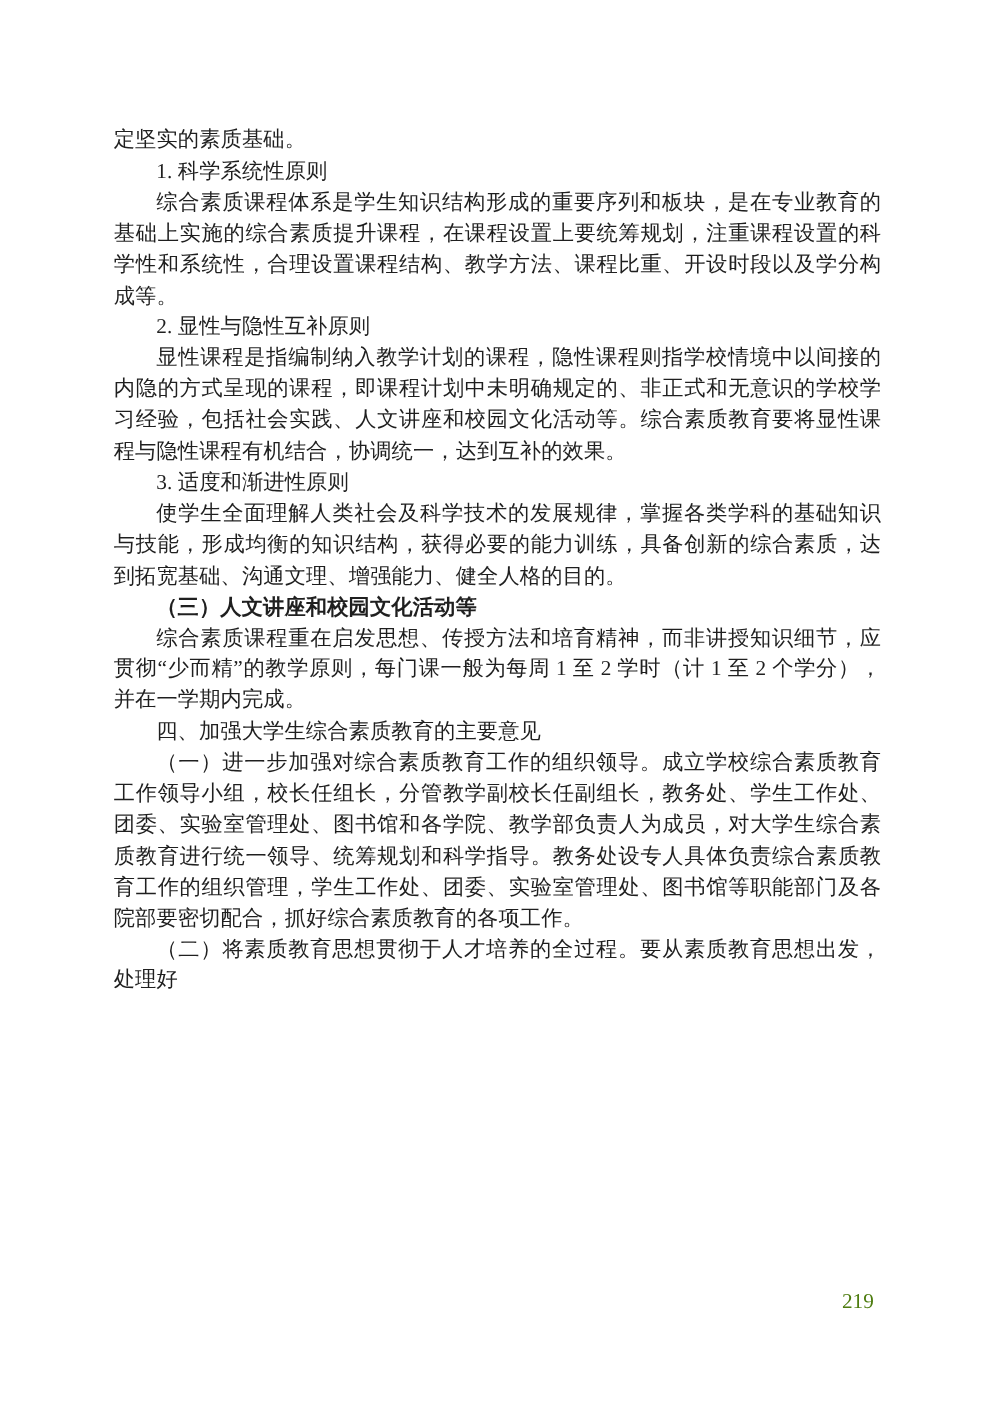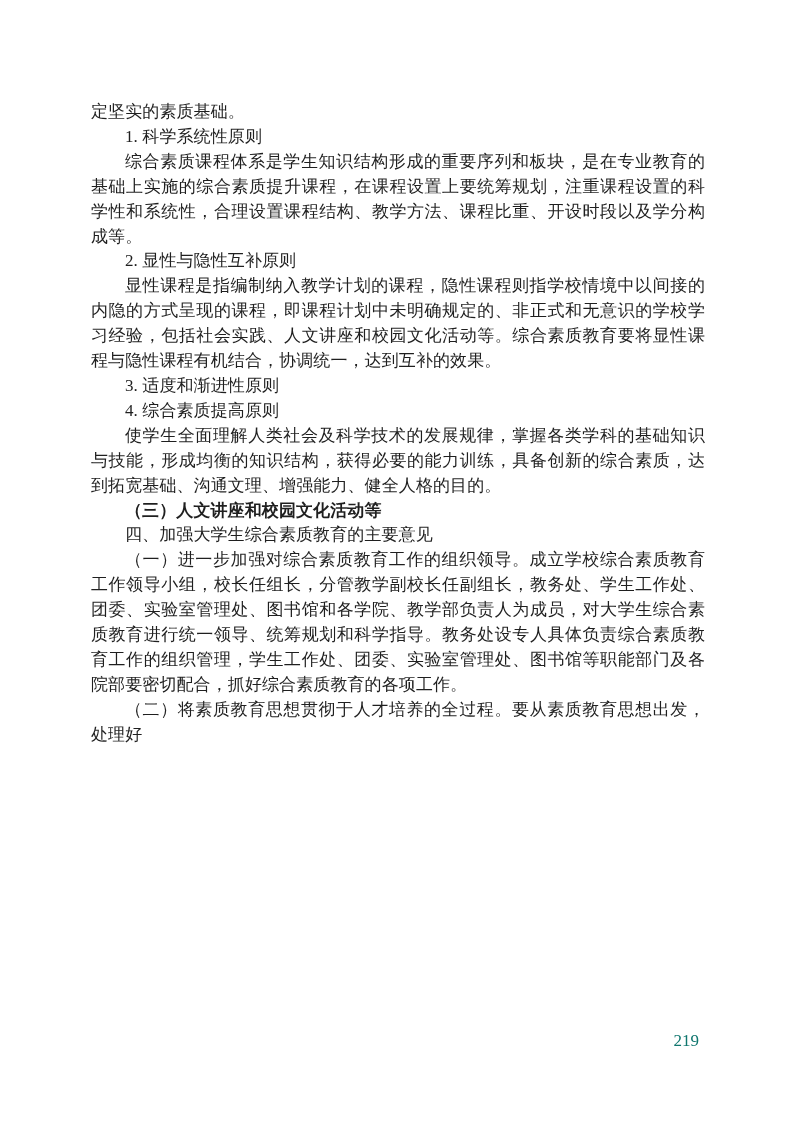--- a/index.html
+++ b/index.html
@@ -73,7 +73,6 @@
     <p class="numbered">2. 显性与隐性互补原则</p>
     <p class="body-para">显性课程是指编制纳入教学计划的课程，隐性课程则指学校情境中以间接的内隐的方式呈现的课程，即课程计划中未明确规定的、非正式和无意识的学校学习经验，包括社会实践、人文讲座和校园文化活动等。综合素质教育要将显性课程与隐性课程有机结合，协调统一，达到互补的效果。</p>
     <p class="numbered">3. 适度和渐进性原则</p>
-    <p class="numbered">4. 综合素质提高原则</p>
     <p class="body-para">使学生全面理解人类社会及科学技术的发展规律，掌握各类学科的基础知识与技能，形成均衡的知识结构，获得必要的能力训练，具备创新的综合素质，达到拓宽基础、沟通文理、增强能力、健全人格的目的。</p>
     <p class="heading-bold">（三）人文讲座和校园文化活动等</p>
     <p class="section-heading">四、加强大学生综合素质教育的主要意见</p>

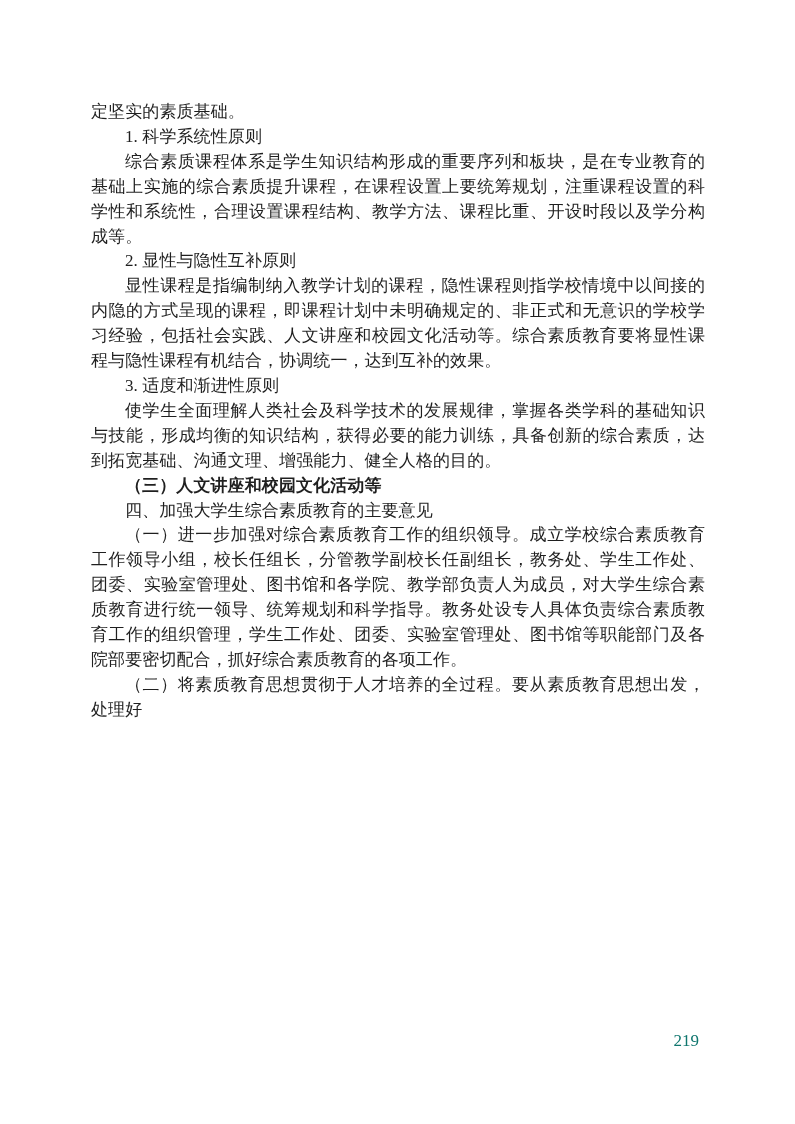--- a/index.html
+++ b/index.html
@@ -75,6 +75,7 @@
     <p class="numbered">3. 适度和渐进性原则</p>
     <p class="body-para">使学生全面理解人类社会及科学技术的发展规律，掌握各类学科的基础知识与技能，形成均衡的知识结构，获得必要的能力训练，具备创新的综合素质，达到拓宽基础、沟通文理、增强能力、健全人格的目的。</p>
     <p class="heading-bold">（三）人文讲座和校园文化活动等</p>
+    <p class="body-para">综合素质课程重在启发思想、传授方法和培育精神，而非讲授知识细节，应贯彻“少而精”的教学原则，每门课一般为每周 1 至 2 学时（计 1 至 2 个学分），并在一学期内完成。</p>
     <p class="section-heading">四、加强大学生综合素质教育的主要意见</p>
     <p class="body-para">（一）进一步加强对综合素质教育工作的组织领导。成立学校综合素质教育工作领导小组，校长任组长，分管教学副校长任副组长，教务处、学生工作处、团委、实验室管理处、图书馆和各学院、教学部负责人为成员，对大学生综合素质教育进行统一领导、统筹规划和科学指导。教务处设专人具体负责综合素质教育工作的组织管理，学生工作处、团委、实验室管理处、图书馆等职能部门及各院部要密切配合，抓好综合素质教育的各项工作。</p>
     <p class="body-para">（二）将素质教育思想贯彻于人才培养的全过程。要从素质教育思想出发，处理好</p>

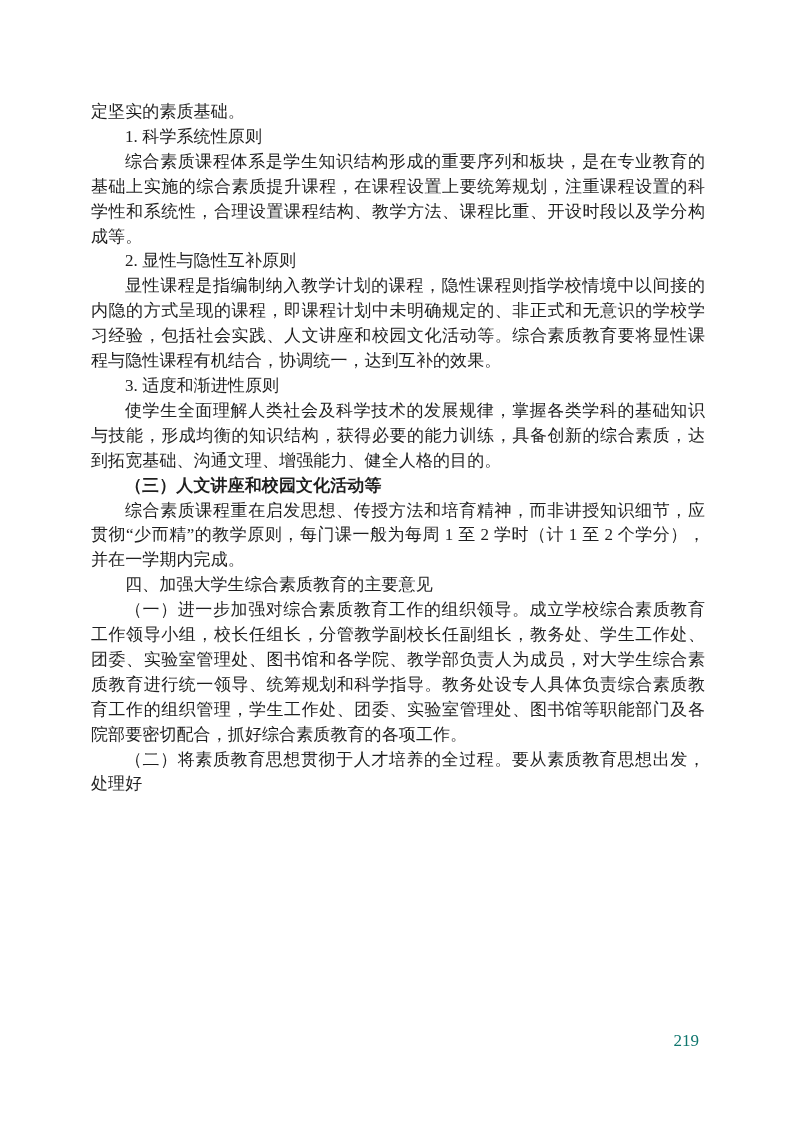--- a/index.html
+++ b/index.html
@@ -59,7 +59,7 @@
     text-align: right;
     font-size: 17px;
     line-height: 20px;
-    color: #0f766e;
+    color: #4d7c0f;
   }
 </style>
 </head>

